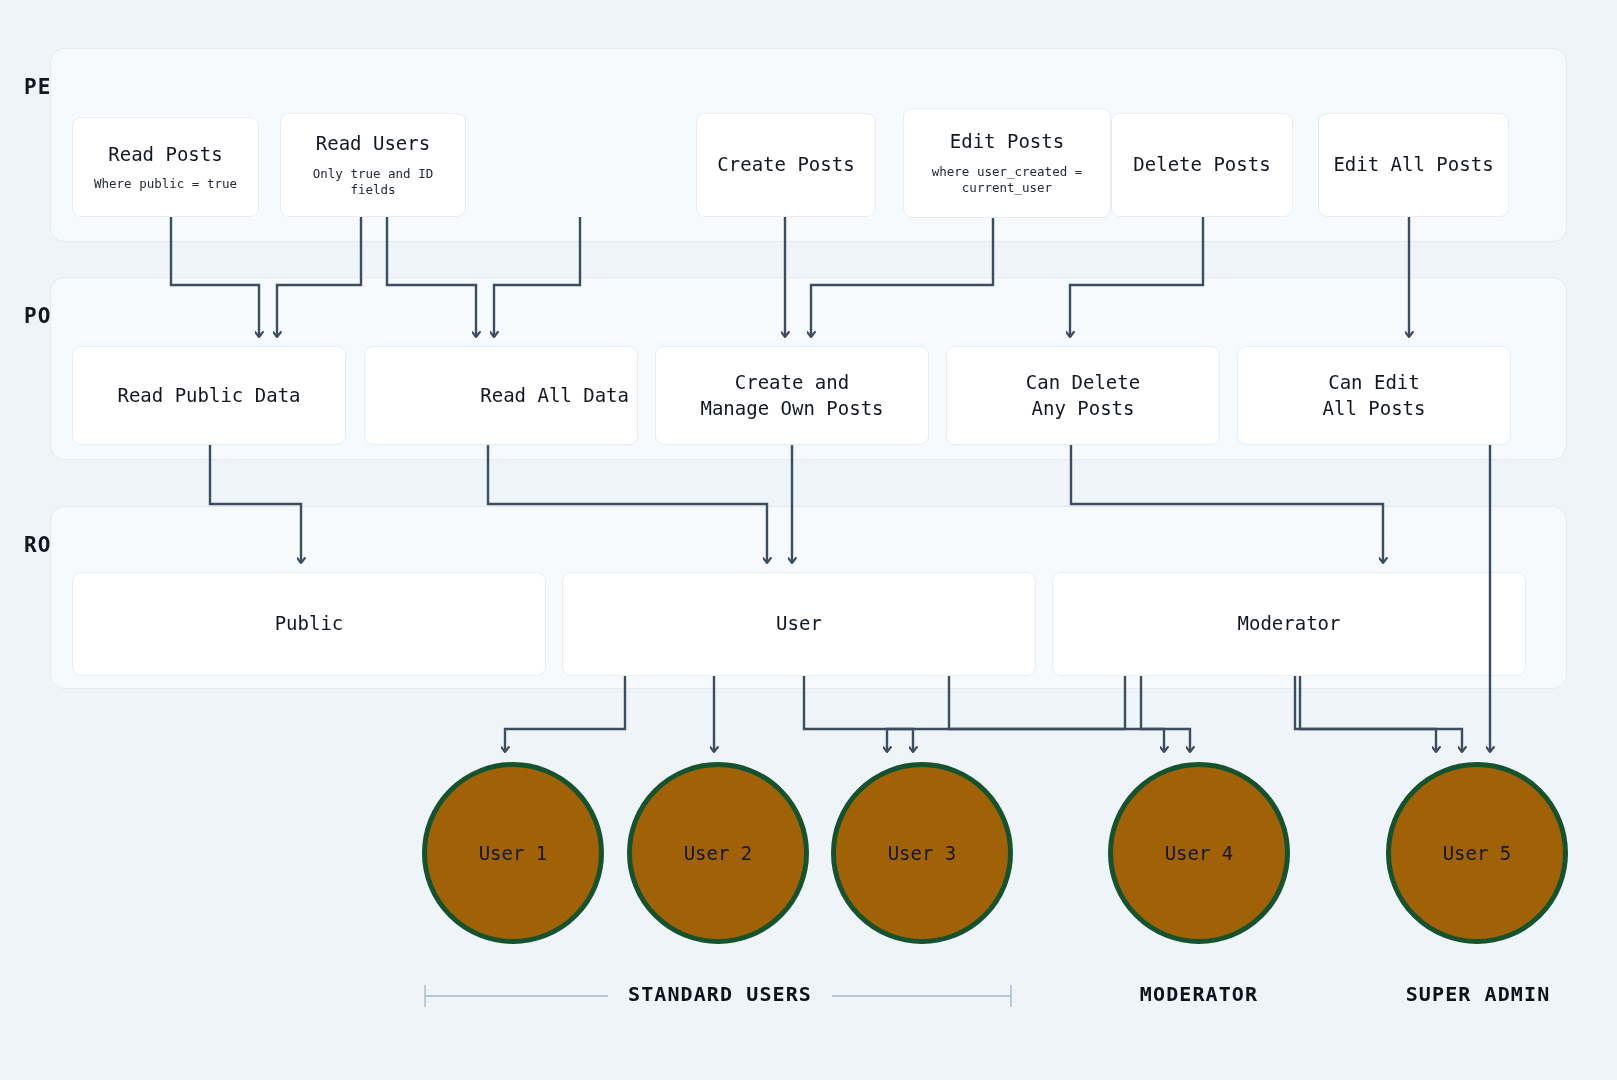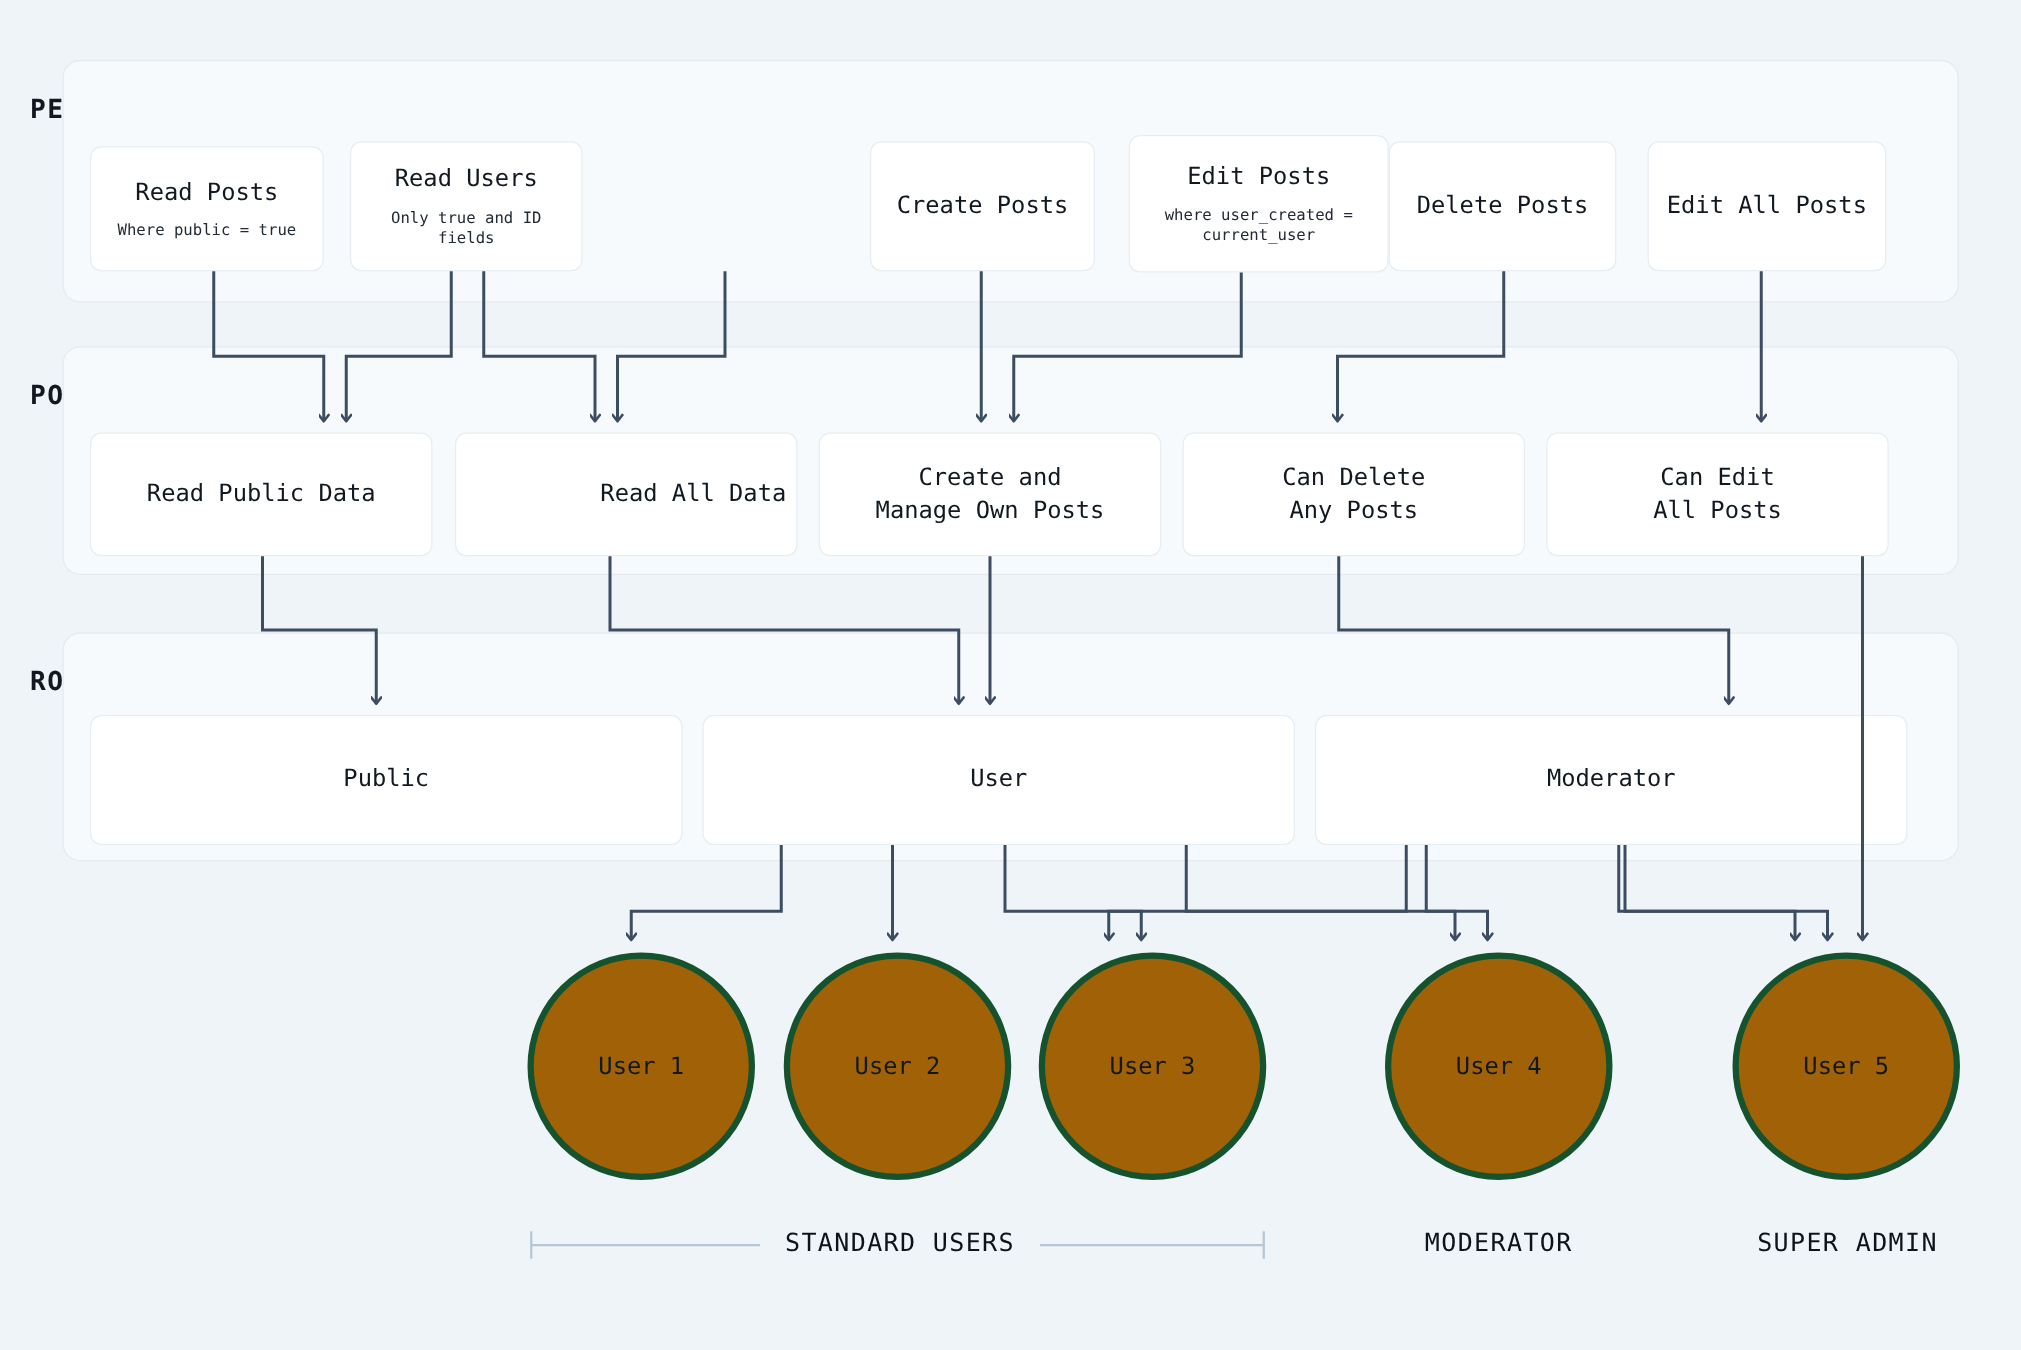--- a/index.html
+++ b/index.html
@@ -82,7 +82,7 @@
     position: absolute;
     font-family: "DejaVu Sans Mono", monospace;
     font-size: 20px;
-    font-weight: 400;
+    font-weight: 700;
     letter-spacing: 1.1px;
     color: #0c131a;
     text-align: center;

